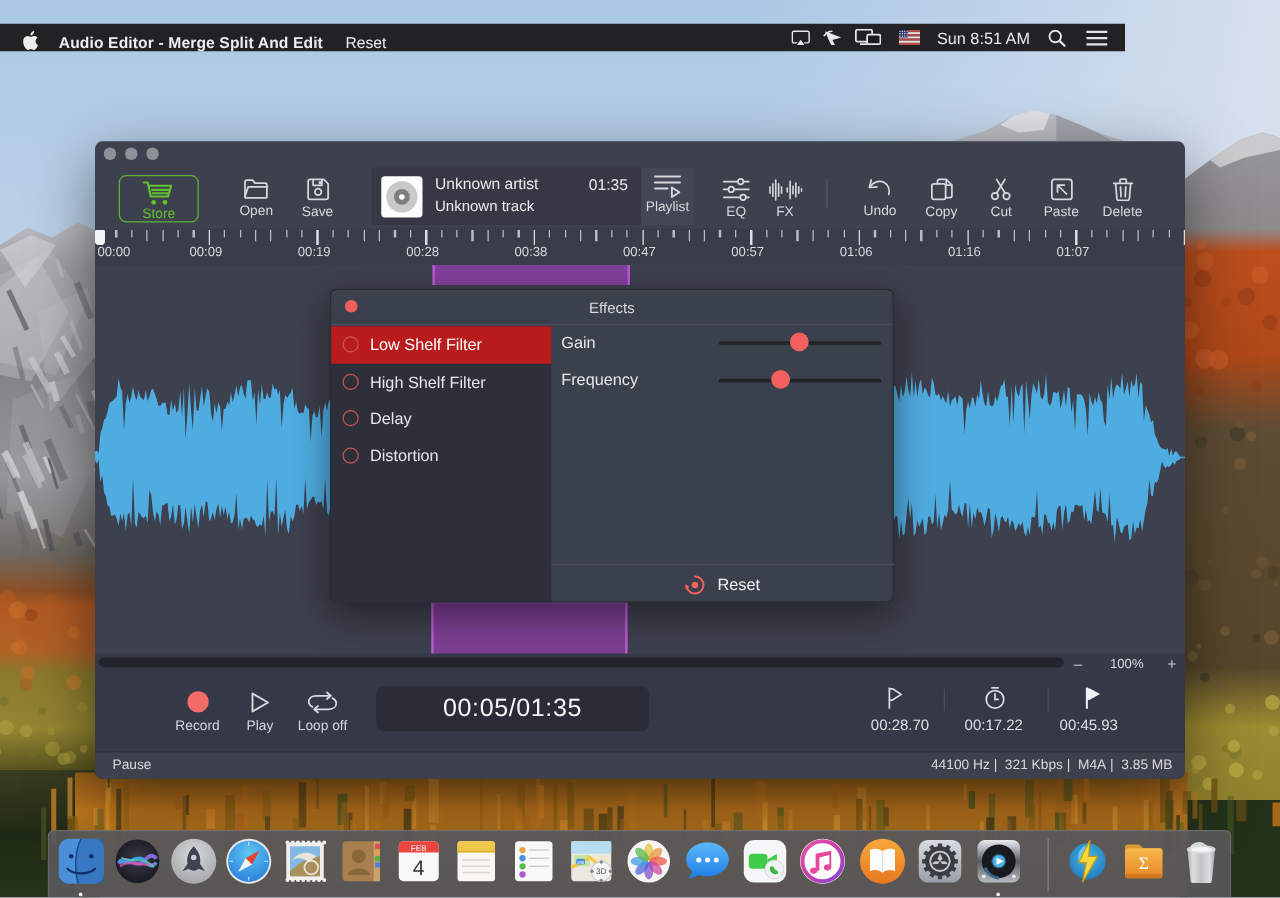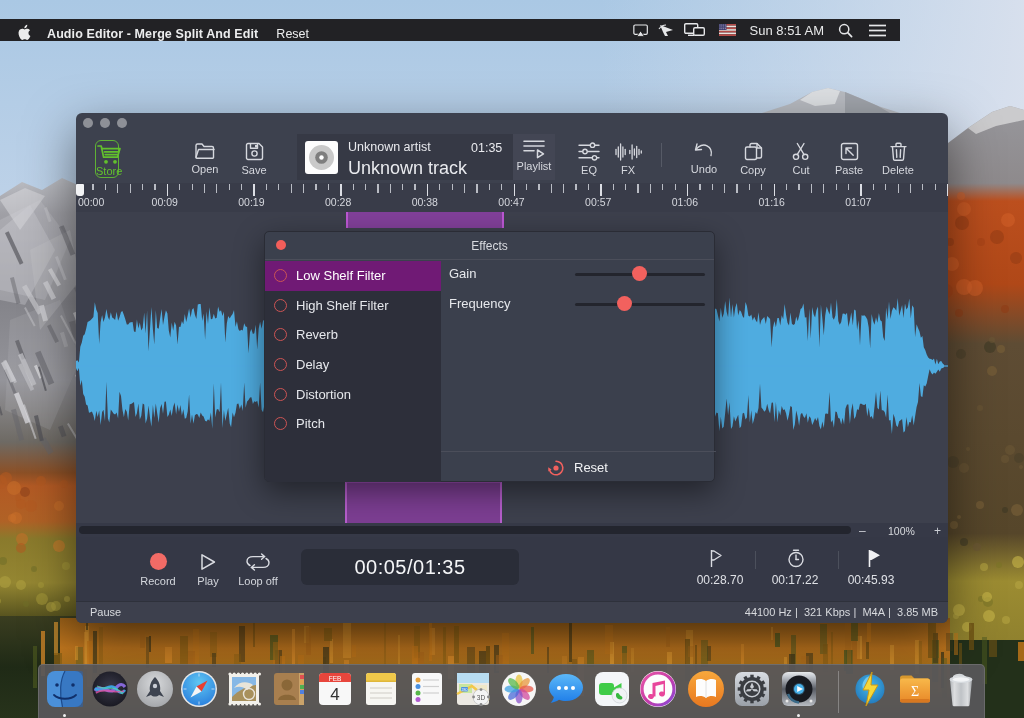--- a/index.html
+++ b/index.html
@@ -23,7 +23,7 @@
 #toolbar { position:absolute; left:0; top:0; width:872px; height:70px; }
 .tbtn { position:absolute; text-align:center; color:#d6d8de; font-size:11px; }
 .tbtn svg { display:block; margin:0 auto 3px; }
-#storebtn { position:absolute; left:19px; top:27px; width:24px; height:38px; border:1.5px solid #5fb234; border-radius:6px; color:#62c02d; font-size:11px; text-align:center; padding-top:2px; }
+#storebtn { position:absolute; left:19px; top:27px; width:64px; height:38px; border:1.5px solid #5fb234; border-radius:6px; color:#62c02d; font-size:11px; text-align:center; padding-top:2px; }
 #trackinfo { position:absolute; left:221px; top:21px; width:216px; height:46px; background:#363945; }
 #playlistbtn { position:absolute; left:437px; top:21px; width:42px; height:46px; background:#434654; color:#d6d8de; font-size:11px; text-align:center; }
 #albumart { position:absolute; left:229px; top:28px; width:33px; height:33px; background:#fdfdfd; border-radius:3px; }

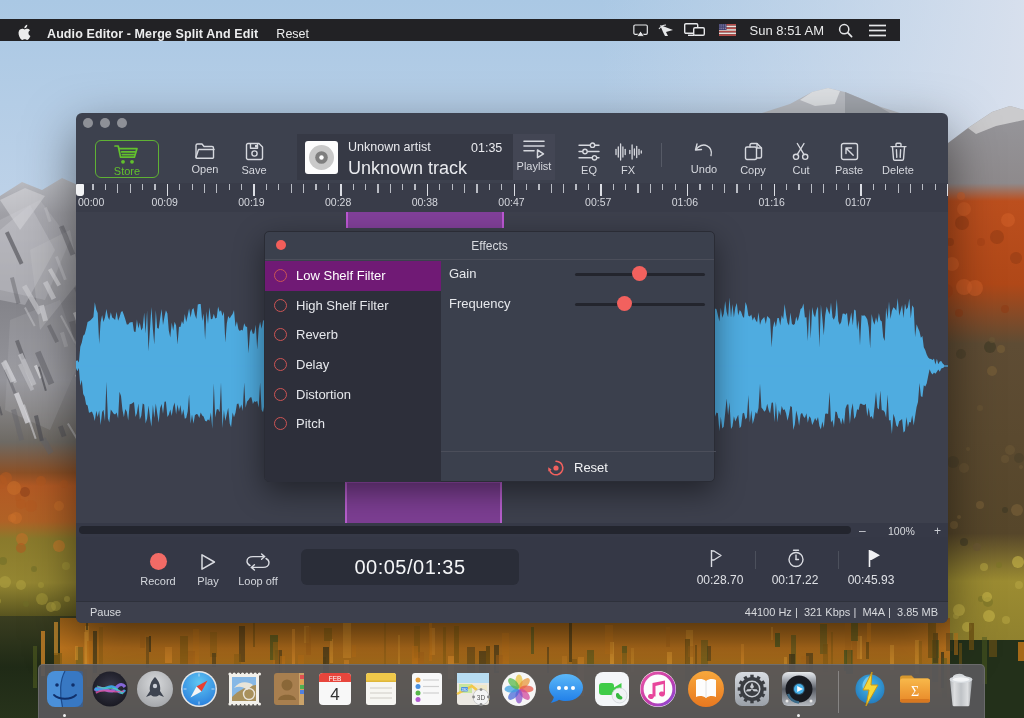--- a/index.html
+++ b/index.html
@@ -459,7 +459,7 @@
             <circle cx="16.5" cy="16.5" r="2.2" fill="#ffffff"></circle>
           </svg></div>
         <div style="position:absolute;left:272px;top:27px;color:#e9eaee;font-size:12.5px">Unknown artist</div>
-        <div style="position:absolute;left:272px;top:45px;color:#e9eaee;font-size:18px">Unknown track</div>
+        <div style="position:absolute;left:272px;top:45px;color:#e9eaee;font-size:12px">Unknown track</div>
         <div style="position:absolute;left:395px;top:28px;color:#e9eaee;font-size:12.5px">01:35</div>
         <div id="playlistbtn"><svg width="24" height="20" viewBox="0 0 24 20" style="display:block;margin:5px auto 1px">
             <g stroke="#d6d8de" stroke-width="1.6" fill="none" stroke-linecap="round">

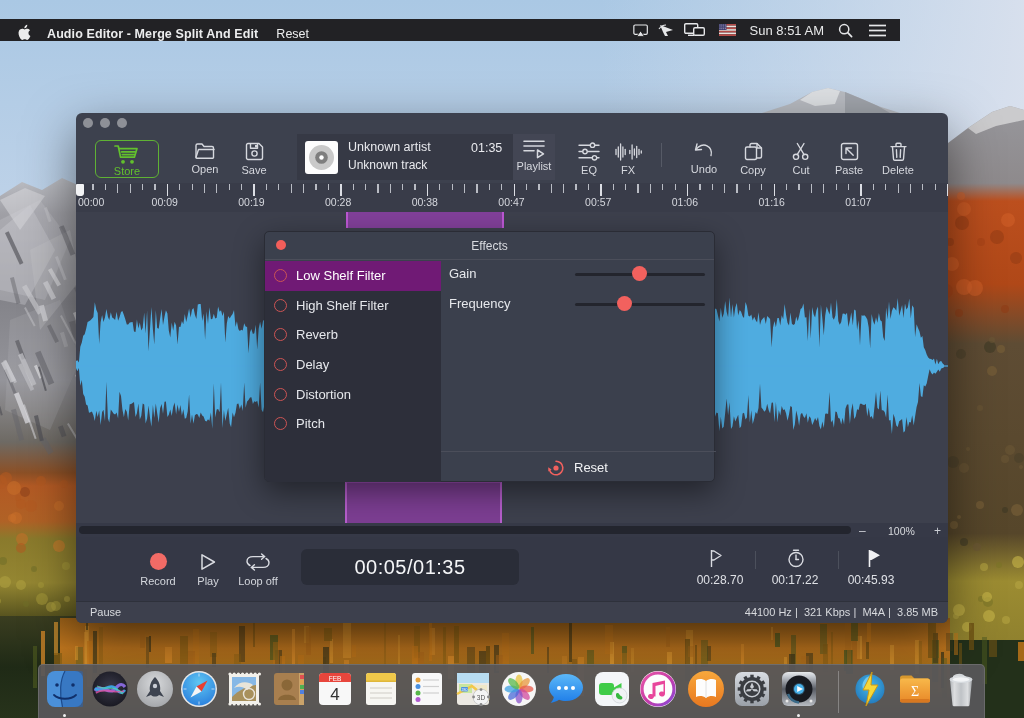--- a/index.html
+++ b/index.html
@@ -47,7 +47,7 @@
 #fxdot { position:absolute; left:11px; top:8px; width:10px; height:10px; border-radius:50%; background:#f25e5a; }
 #fxlist { position:absolute; left:0; top:29px; width:176px; height:221px; background:#2d2f3a; border-radius:0 0 0 5px; }
 .fxitem { position:relative; height:29.7px; color:#e6e8ec; font-size:13px; line-height:29.7px; padding-left:31px; }
-.fxitem.sel { background:#701a75; color:#ffffff; }
+.fxitem.sel { background:#b91c1c; color:#ffffff; }
 .fxitem .radio { position:absolute; left:9px; top:8px; width:13px; height:13px; border:1.5px solid #cc5454; border-radius:50%; }
 #fxright { position:absolute; left:176px; top:29px; width:275px; height:221px; }
 .fxrow { position:absolute; left:0; width:275px; height:30px; color:#e6e8ec; font-size:13px; line-height:30px; }

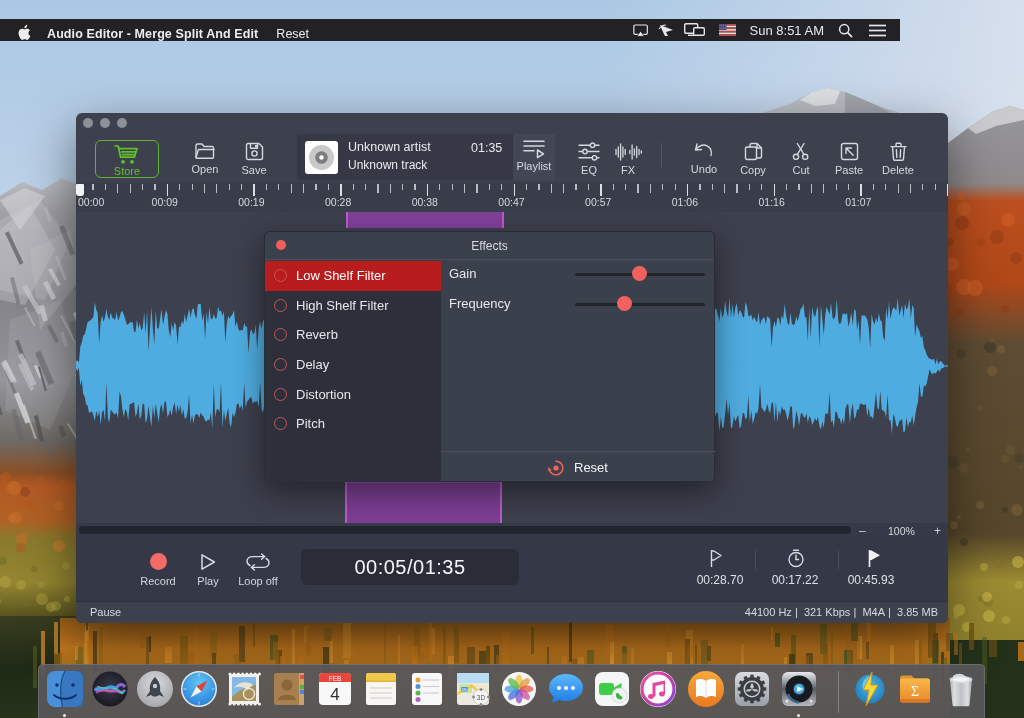--- a/index.html
+++ b/index.html
@@ -634,7 +634,6 @@
         <div id="fxlist">
           <div class="fxitem sel"><span class="radio"></span>Low Shelf Filter</div>
           <div class="fxitem"><span class="radio"></span>High Shelf Filter</div>
-          <div class="fxitem"><span class="radio"></span>Reverb</div>
           <div class="fxitem"><span class="radio"></span>Delay</div>
           <div class="fxitem"><span class="radio"></span>Distortion</div>
           <div class="fxitem"><span class="radio"></span>Pitch</div>

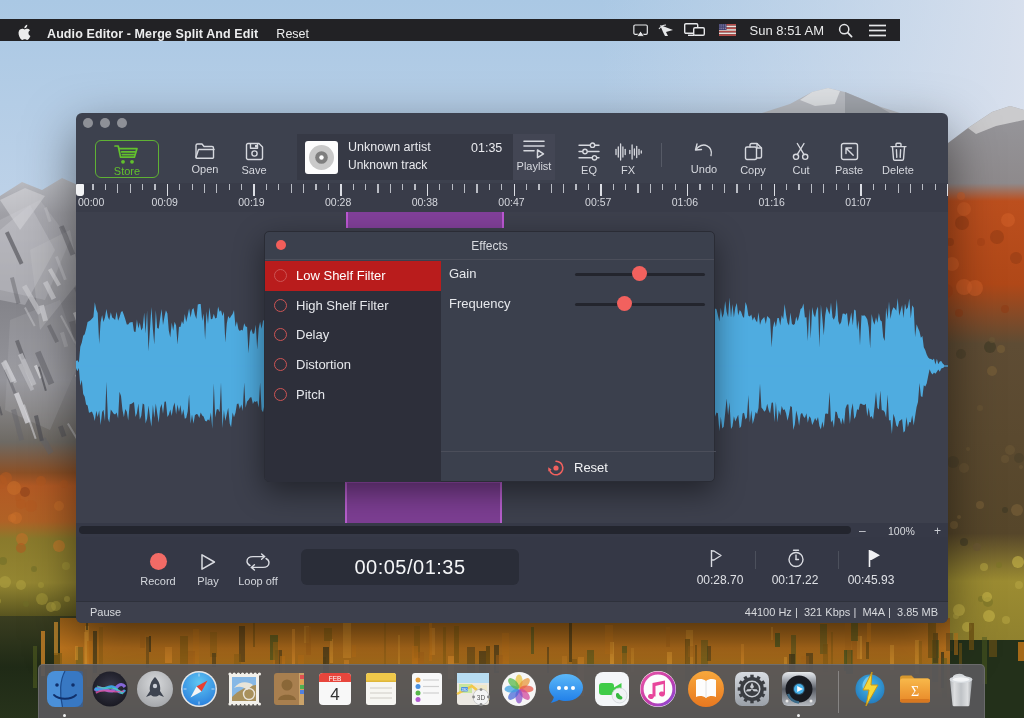--- a/index.html
+++ b/index.html
@@ -636,7 +636,6 @@
           <div class="fxitem"><span class="radio"></span>High Shelf Filter</div>
           <div class="fxitem"><span class="radio"></span>Delay</div>
           <div class="fxitem"><span class="radio"></span>Distortion</div>
-          <div class="fxitem"><span class="radio"></span>Pitch</div>
         </div>
         <div id="fxfooter">
             <div style="position:absolute;left:106px;top:7px;width:18px;height:18px"><svg width="18" height="18" viewBox="0 0 18 18">

